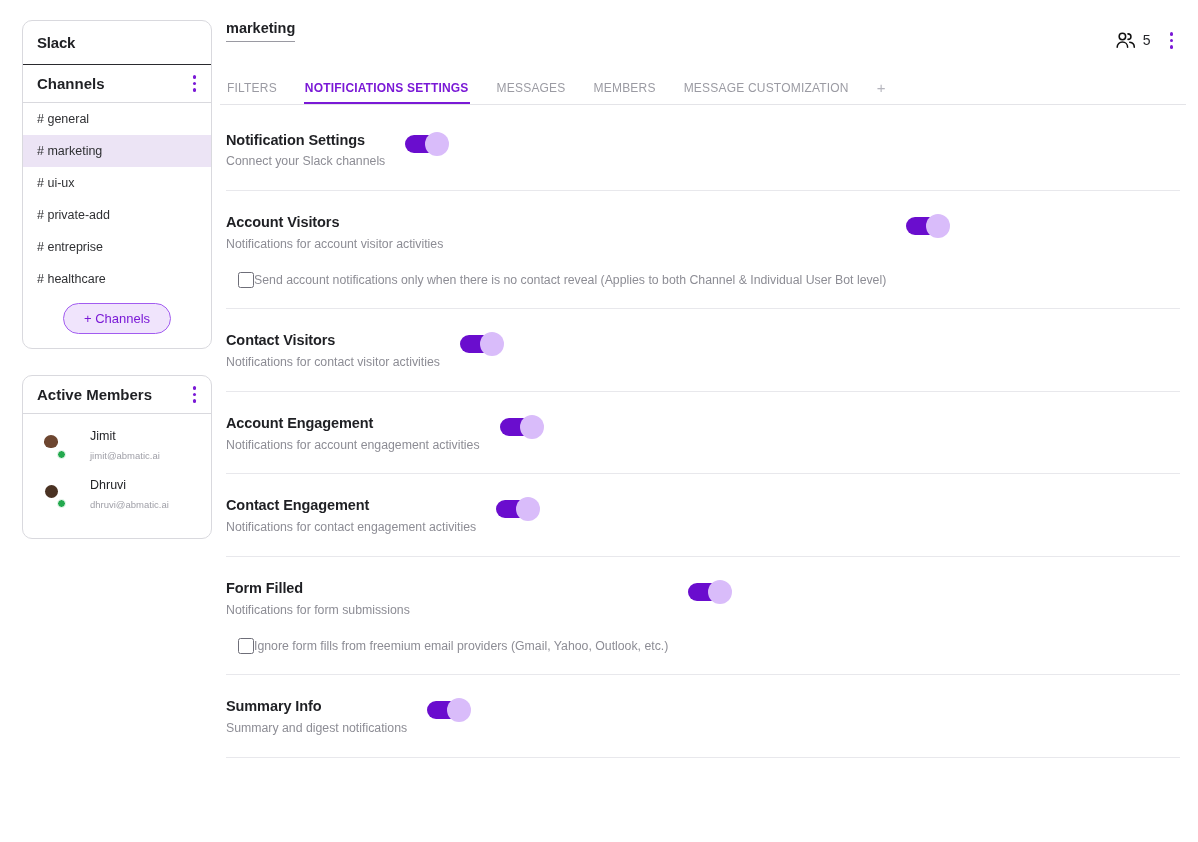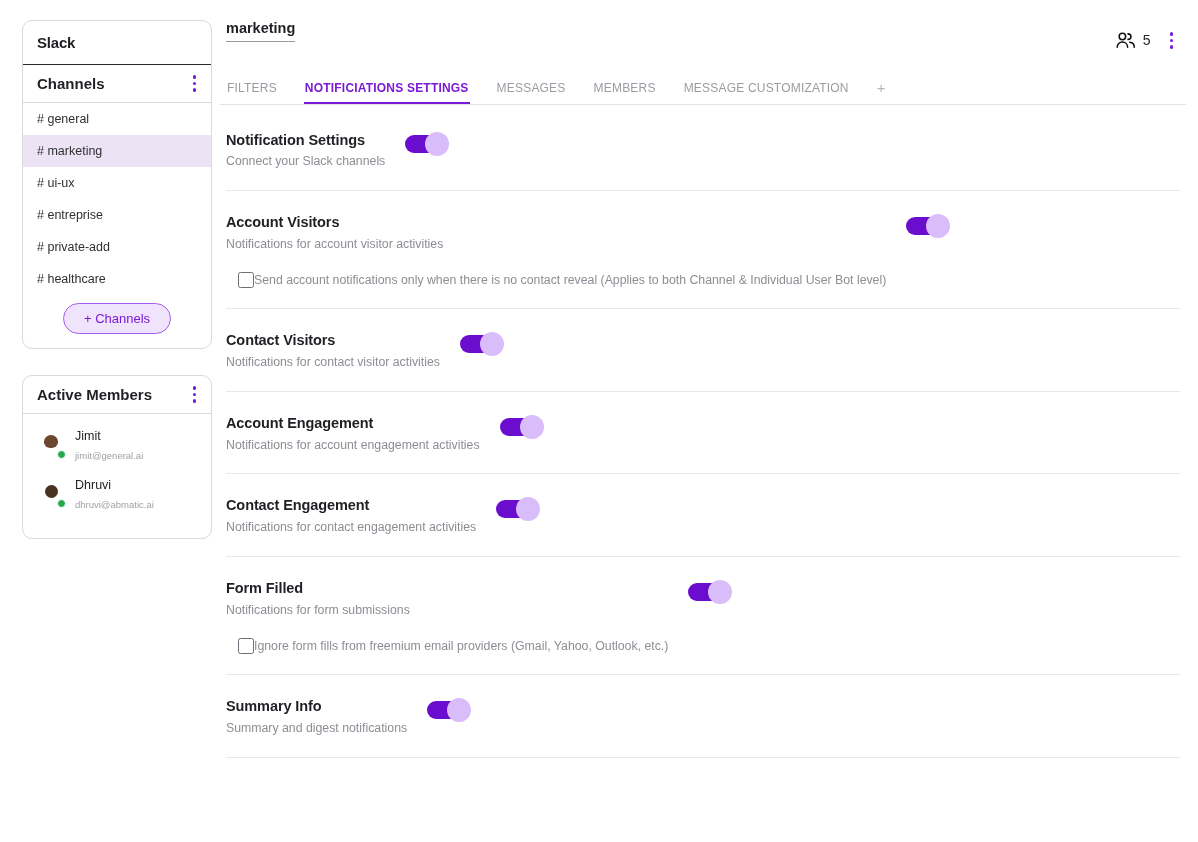--- a/index.html
+++ b/index.html
@@ -282,8 +282,8 @@
         <div class="chan"># general</div>
         <div class="chan active"># marketing</div>
         <div class="chan"># ui-ux</div>
+        <div class="chan"># private-add</div>
         <div class="chan"># entreprise</div>
-        <div class="chan"># private-add</div>
         <div class="chan"># healthcare</div>
       </div>
 

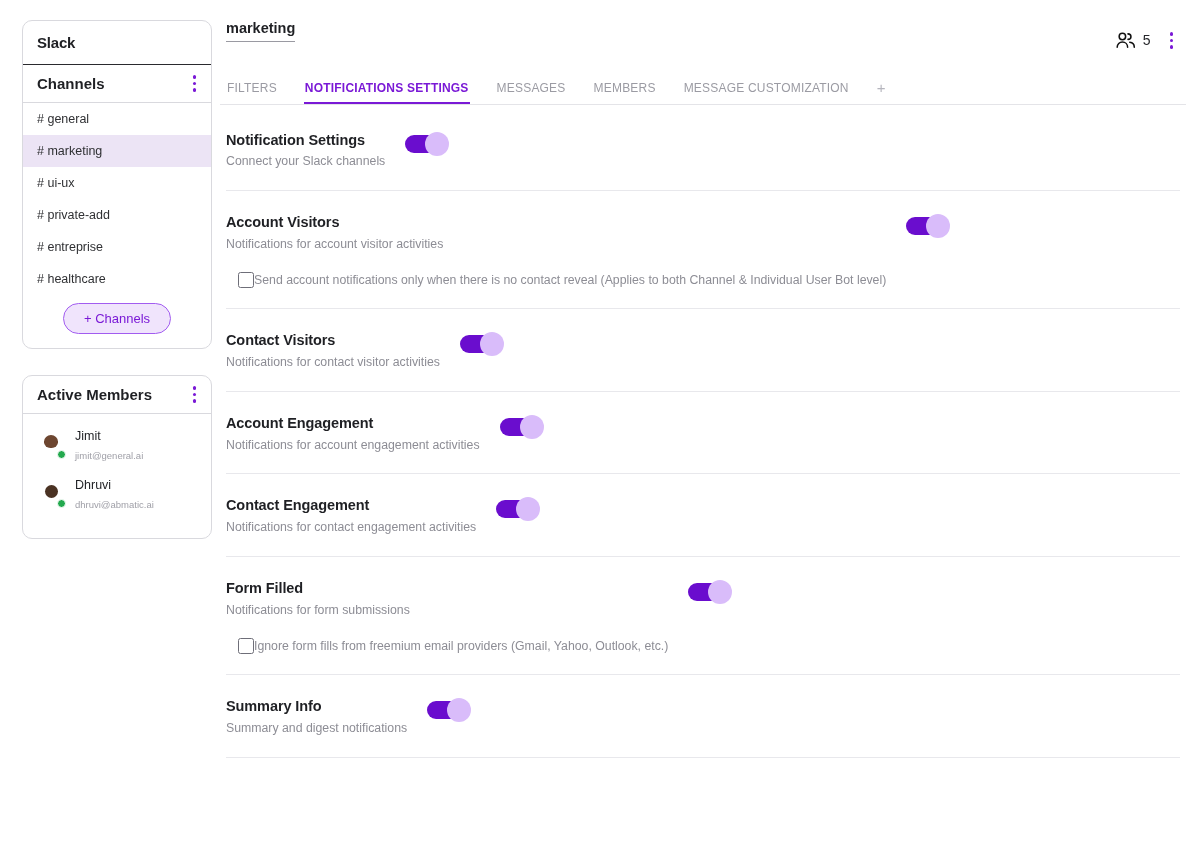--- a/index.html
+++ b/index.html
@@ -109,7 +109,7 @@
   .member {
     display: flex;
     align-items: center;
-    gap: 10px;
+    gap: 25px;
     padding: 6px 14px;
     cursor: pointer;
   }

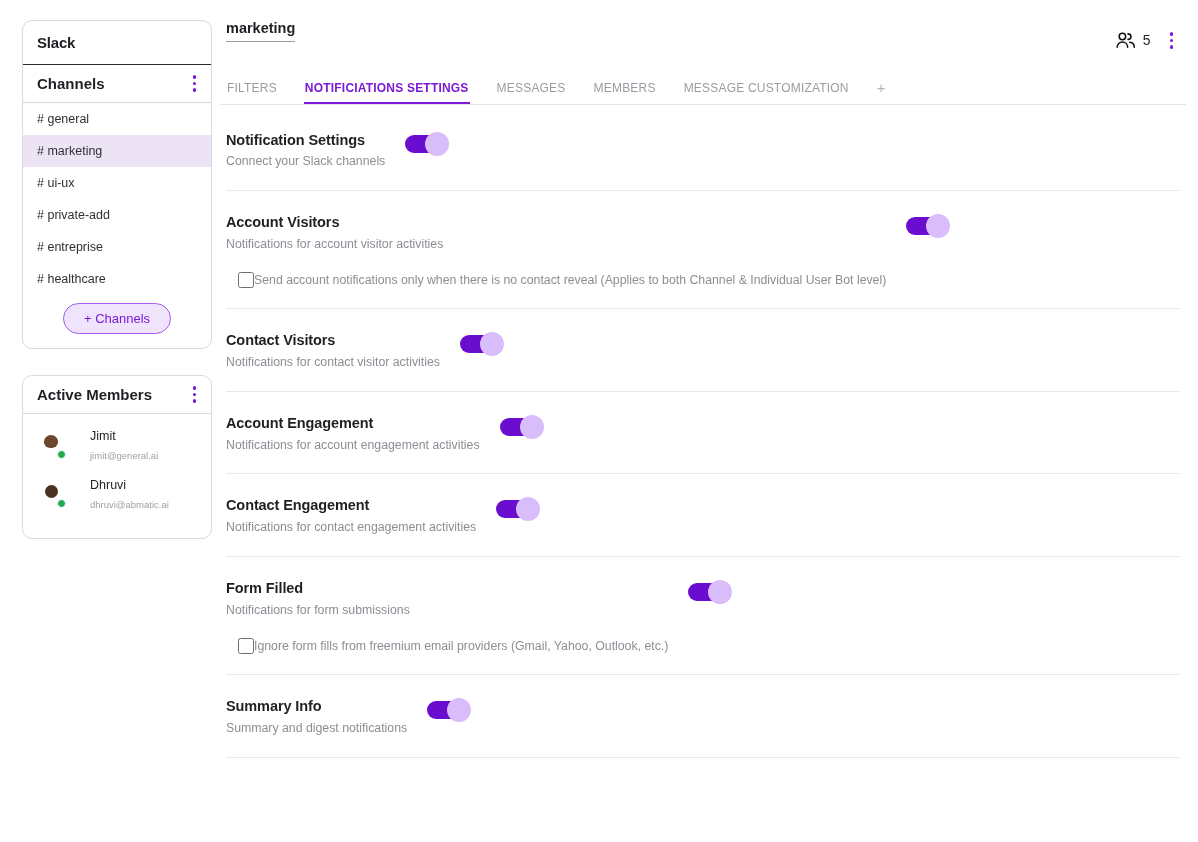--- a/index.html
+++ b/index.html
@@ -310,7 +310,7 @@
           </span>
           <span>
             <span class="m-name">Jimit</span><br>
-            <span class="m-mail">jimit@general.ai</span>
+            <span class="m-mail">jimit@abmatic.ai</span>
           </span>
         </div>
         <div class="member">

